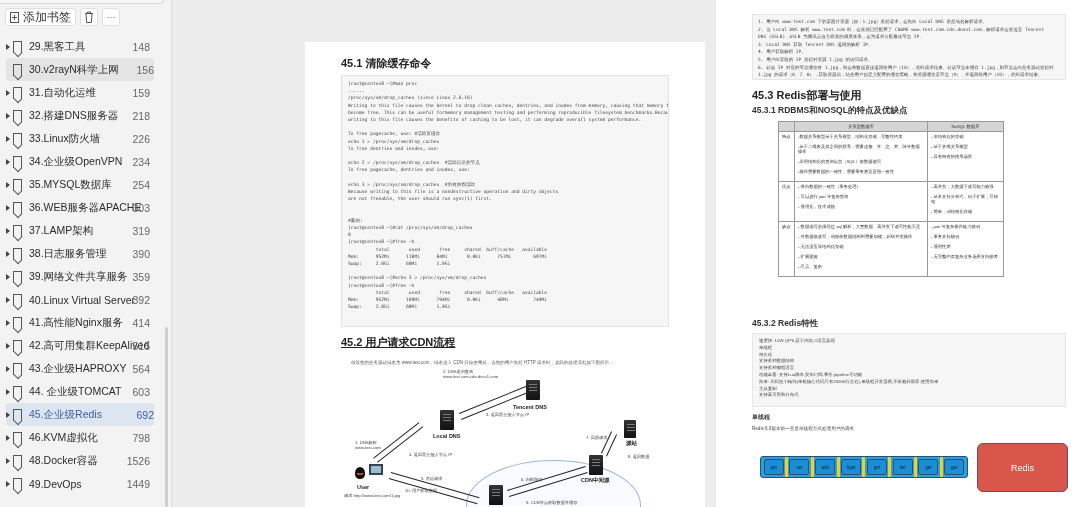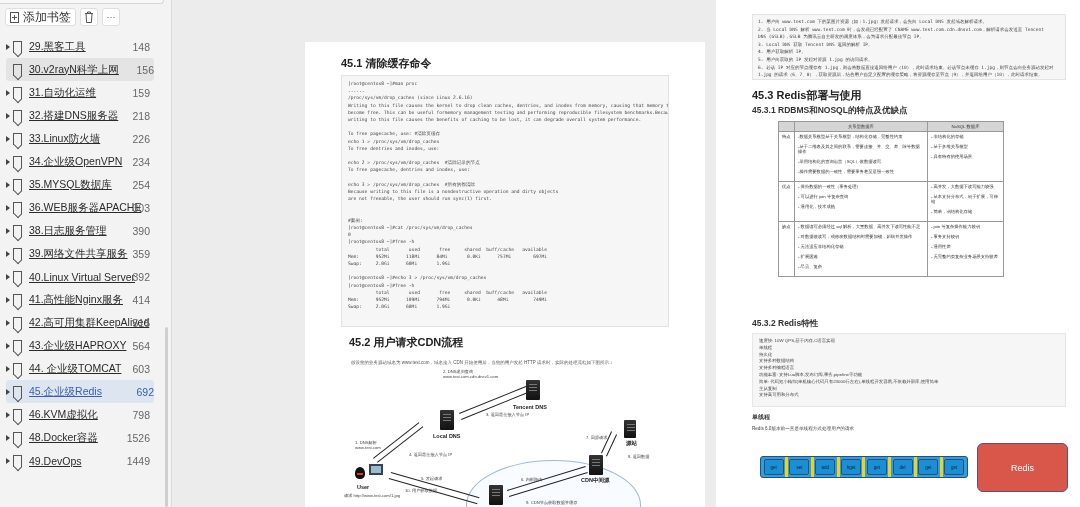--- a/index.html
+++ b/index.html
@@ -22,7 +22,7 @@
   .bm-item .bmk { position: absolute; left: 13px; width: 9px; height: 12px; border: 1.2px solid #555; border-bottom: none; }
   .bm-item .bmk::after { content: ""; position: absolute; left: 1px; bottom: -3px; width: 5px; height: 5px; border-right: 1.2px solid #555; border-bottom: 1.2px solid #555; transform: rotate(45deg); background: transparent; }
   .bm-item.hover .bmk, .bm-item.active .bmk { left: 7px; }
-  .bm-item .label { position: absolute; left: 29px; white-space: nowrap; text-decoration: underline; }
+  .bm-item .label { position: absolute; left: 29px; white-space: nowrap; }
   .bm-item.hover .label, .bm-item.active .label { left: 23px; }
   .bm-item .page { position: absolute; right: 18px; color: #666; }
   .bm-item.hover .page, .bm-item.active .page { right: 0px; }

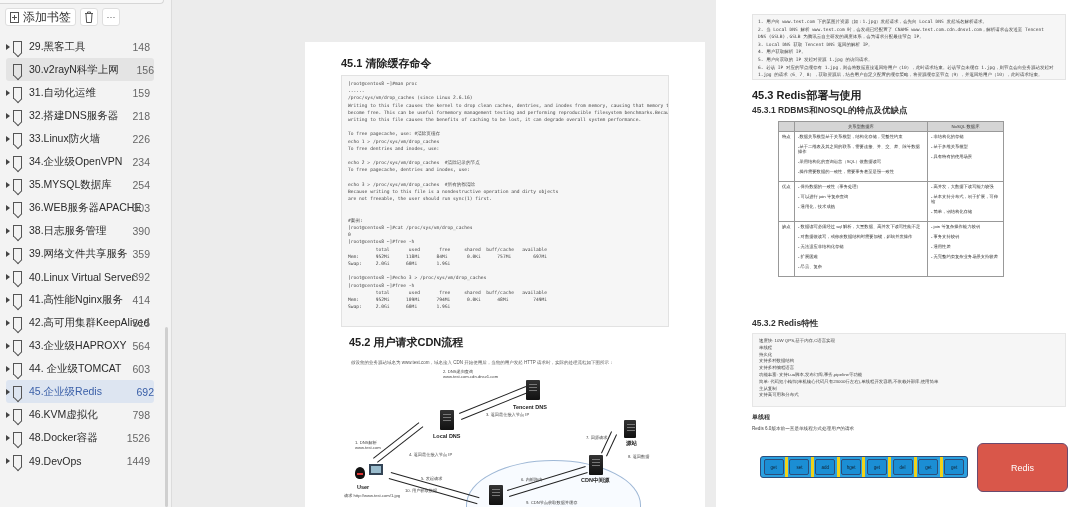--- a/index.html
+++ b/index.html
@@ -142,6 +142,12 @@
       <div class="bm-item">
           <span class="caret"></span>
           <span class="bmk"></span>
+          <span class="label">37.LAMP架构</span>
+          <span class="page">319</span>
+        </div>
+      <div class="bm-item">
+          <span class="caret"></span>
+          <span class="bmk"></span>
           <span class="label">38.日志服务管理</span>
           <span class="page">390</span>
         </div>

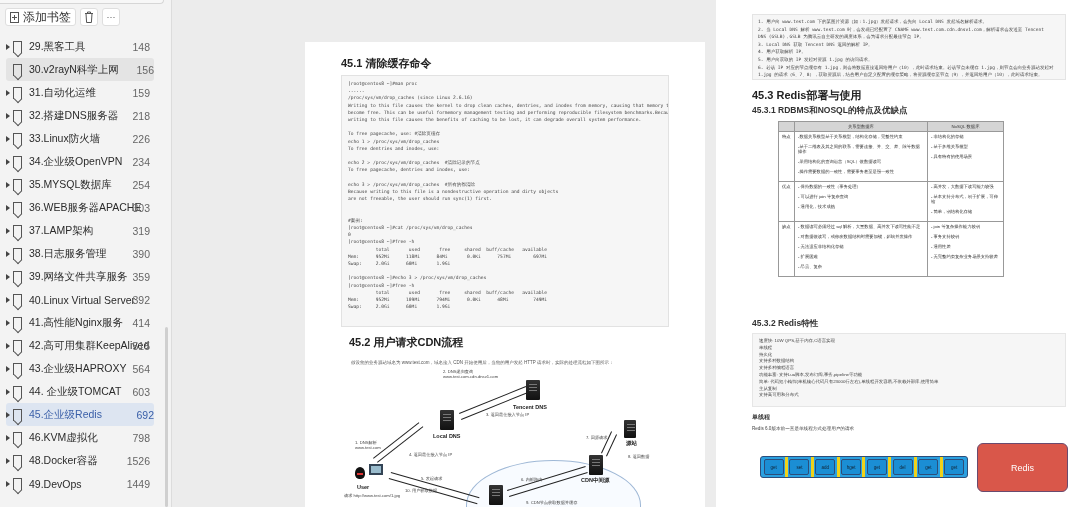--- a/index.html
+++ b/index.html
@@ -250,7 +250,7 @@
 Mem:      952Mi      109Mi      794Mi      0.0Ki      48Mi         749Mi
 Swap:     2.0Gi      60Mi       1.9Gi</div>
 
-    <h2 class="sec" style="left:44px; top:293px;">45.2 用户请求CDN流程</h2>
+    <h2 class="sec" style="left:36px; top:293px;text-decoration:underline;">45.2 用户请求CDN流程</h2>
 
     <div class="diagram">
       <div class="diag-intro">假设您的业务源站域名为 www.test.com，域名接入 CDN 开始使用后，当您的用户发起 HTTP 请求时，实际的处理流程如下图所示：</div>

